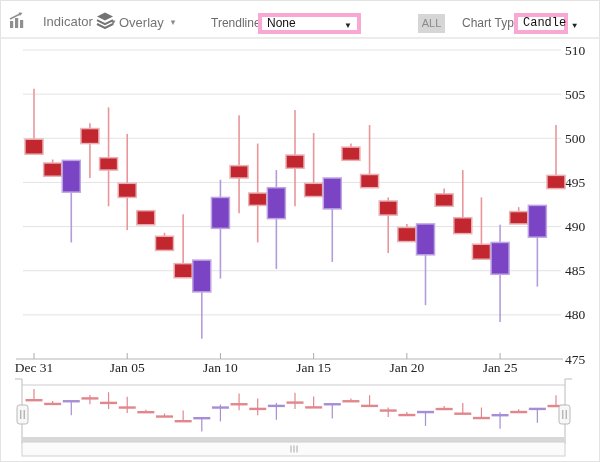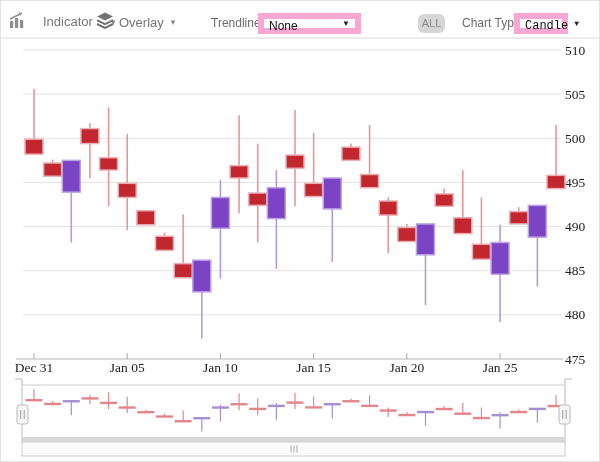--- a/index.html
+++ b/index.html
@@ -16,8 +16,8 @@
   .tb-label{position:absolute; color:#6b6b6b; font-size:12px;}
   .caret{font-size:9px; color:#8a8a8a; margin-left:2px;}
   .selectbox{
-    position:absolute; box-sizing:border-box; background:#fff; border:6px solid #f9a8d4;
-    display:flex; align-items:flex-start; justify-content:space-between;
+    position:absolute; box-sizing:border-box; background:#fff; border:4px solid #f9a8d4;
+    display:flex; align-items:flex-end; justify-content:space-between;
     padding:0 5px; font-size:12px; color:#111; cursor:pointer;
   }
   .selectbox .arrow{font-size:8px; color:#222; margin-left:6px;}

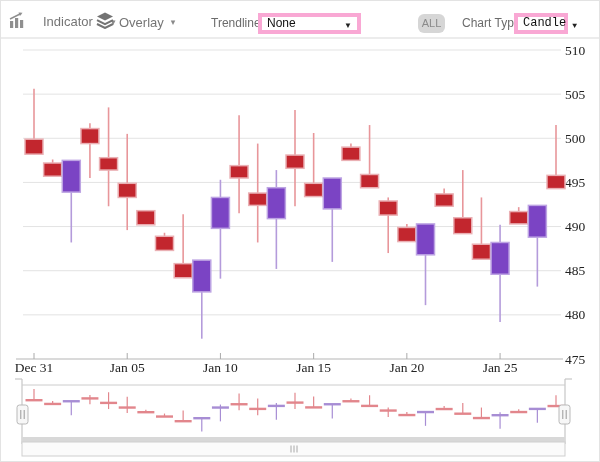--- a/index.html
+++ b/index.html
@@ -24,7 +24,7 @@
   .all-btn{
     position:absolute; left:417px; top:13px; width:27px; height:19px;
     background:#d6d6d6; color:#8a8a8a; font-size:11px; line-height:19px;
-    text-align:center; border-radius:6px; cursor:pointer;
+    text-align:center; border-radius:0; cursor:pointer;
   }
   #chart-svg{position:absolute; left:0; top:38px;}
   #chart-svg text{font-family:"Liberation Serif", serif; font-size:13.5px; fill:#222;}

